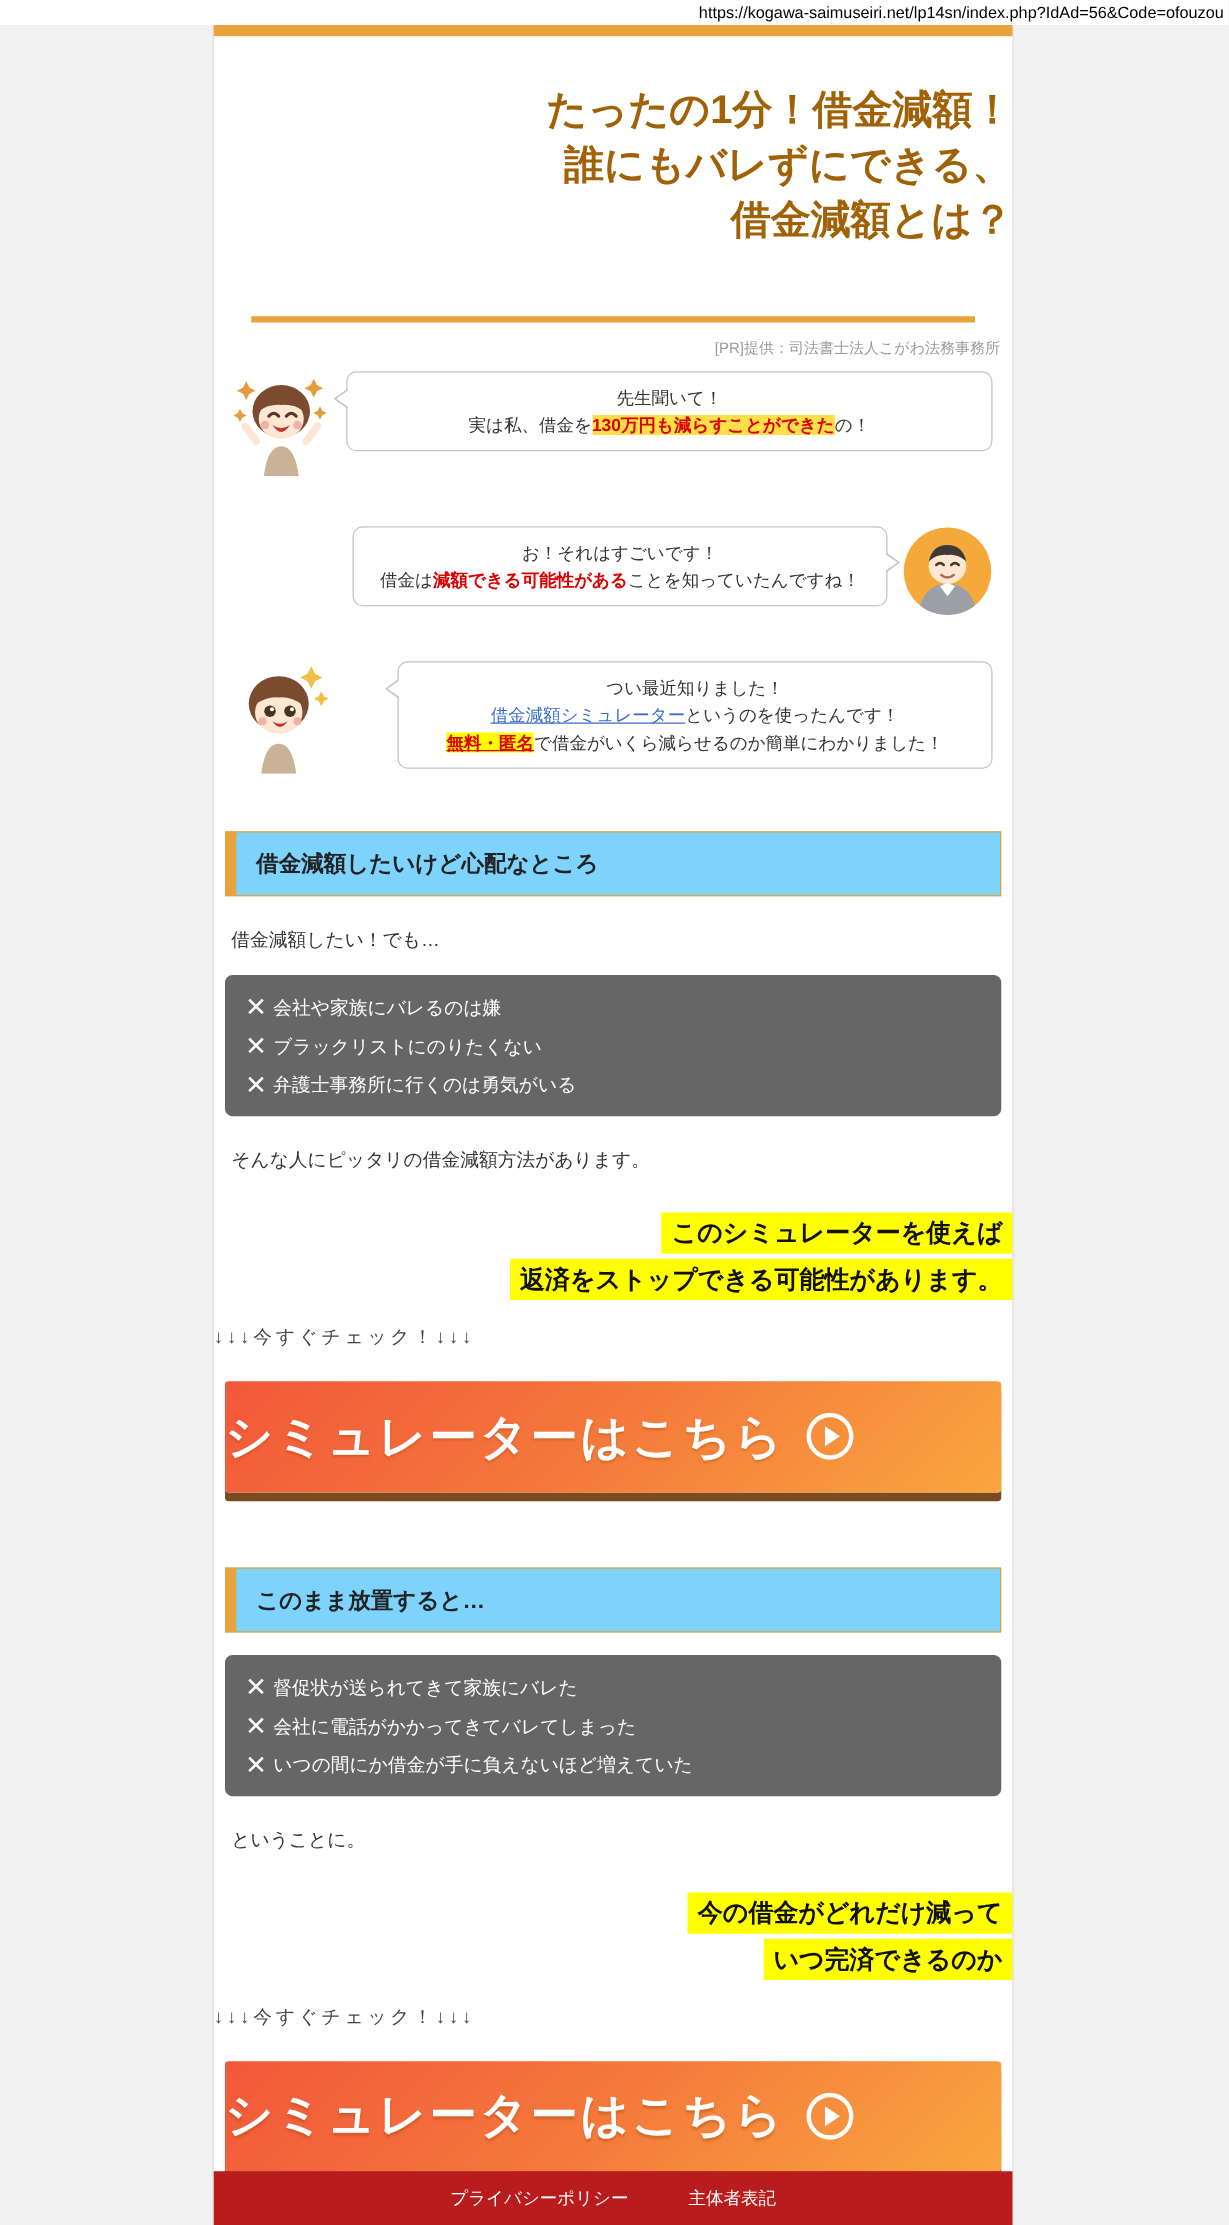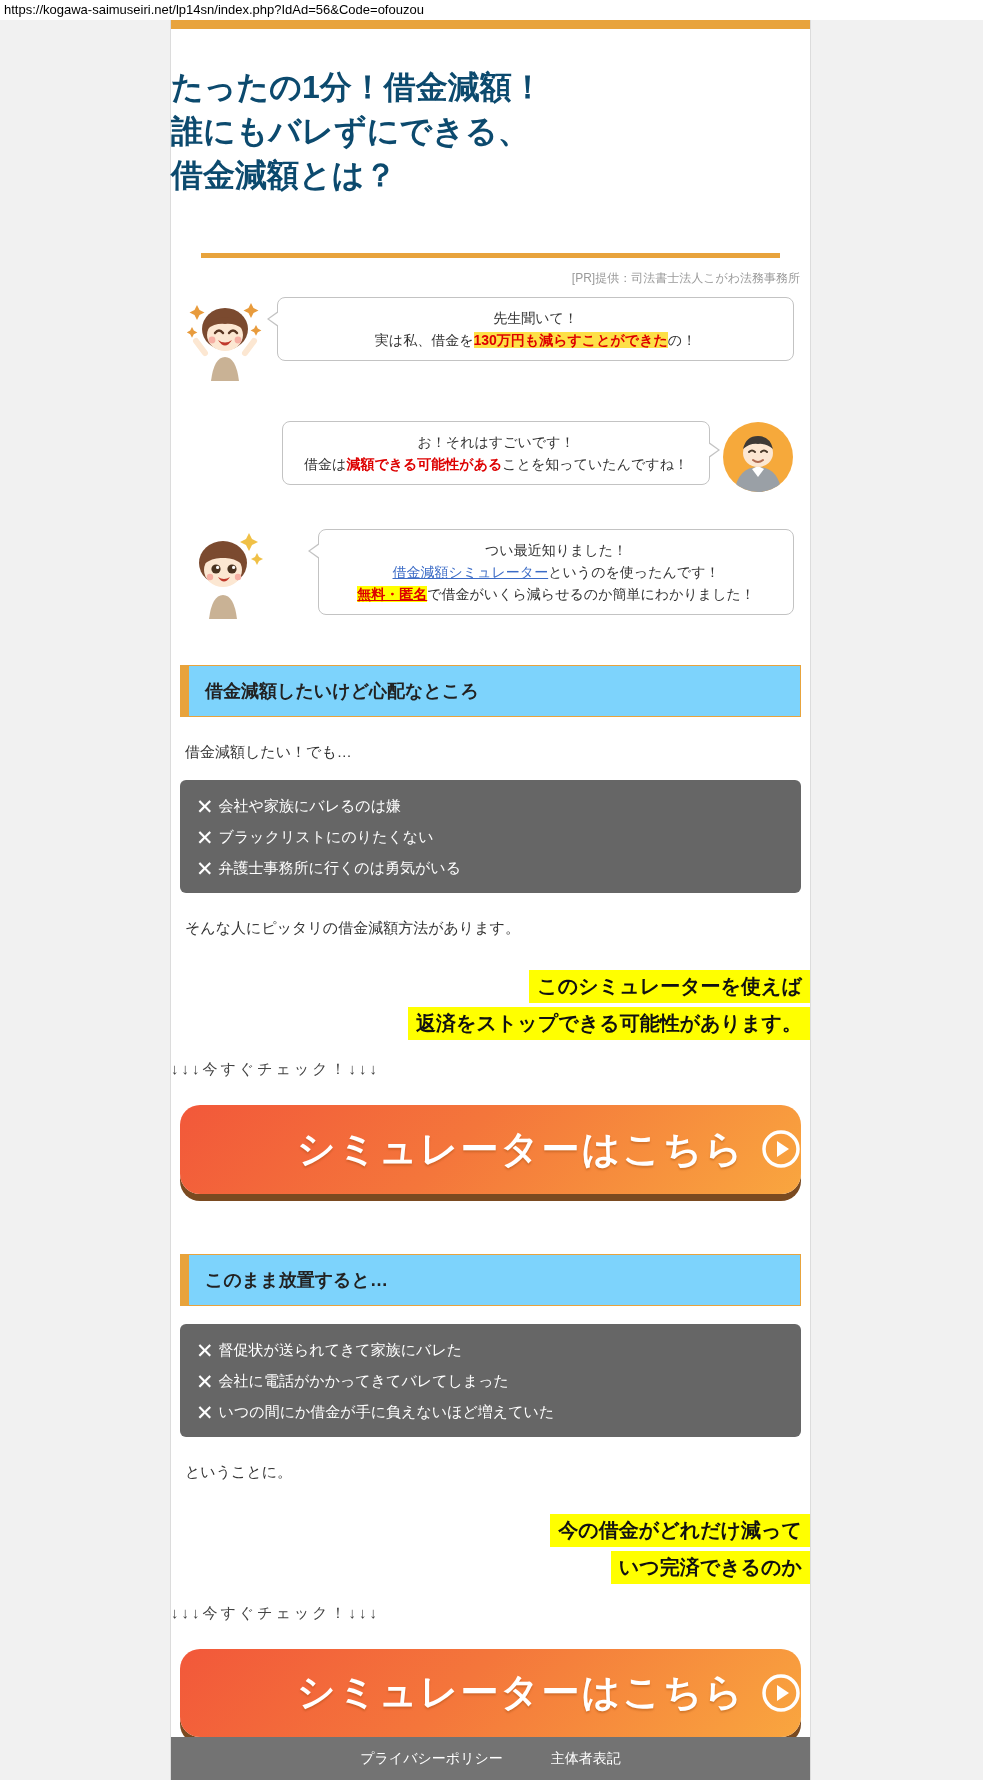--- a/index.html
+++ b/index.html
@@ -6,7 +6,7 @@
   html,body { width:983px; height:1780px; overflow:hidden;
     font-family:"Liberation Sans","DejaVu Sans",sans-serif; background:#f1f1f1; }
   .browser-bar { width:100%; height:20px; background:#ffffff;
-    font-size:13px; color:#000; padding:2px 4px; white-space:nowrap; }
+    font-size:13px; color:#000; padding:2px 4px; white-space:nowrap;text-align:right; }
   .page { width:641px; height:1760px; margin-left:170px; background:#ffffff;
     border-left:1px solid #dcdcdc; border-right:1px solid #dcdcdc;
     display:flex; flex-direction:column; }

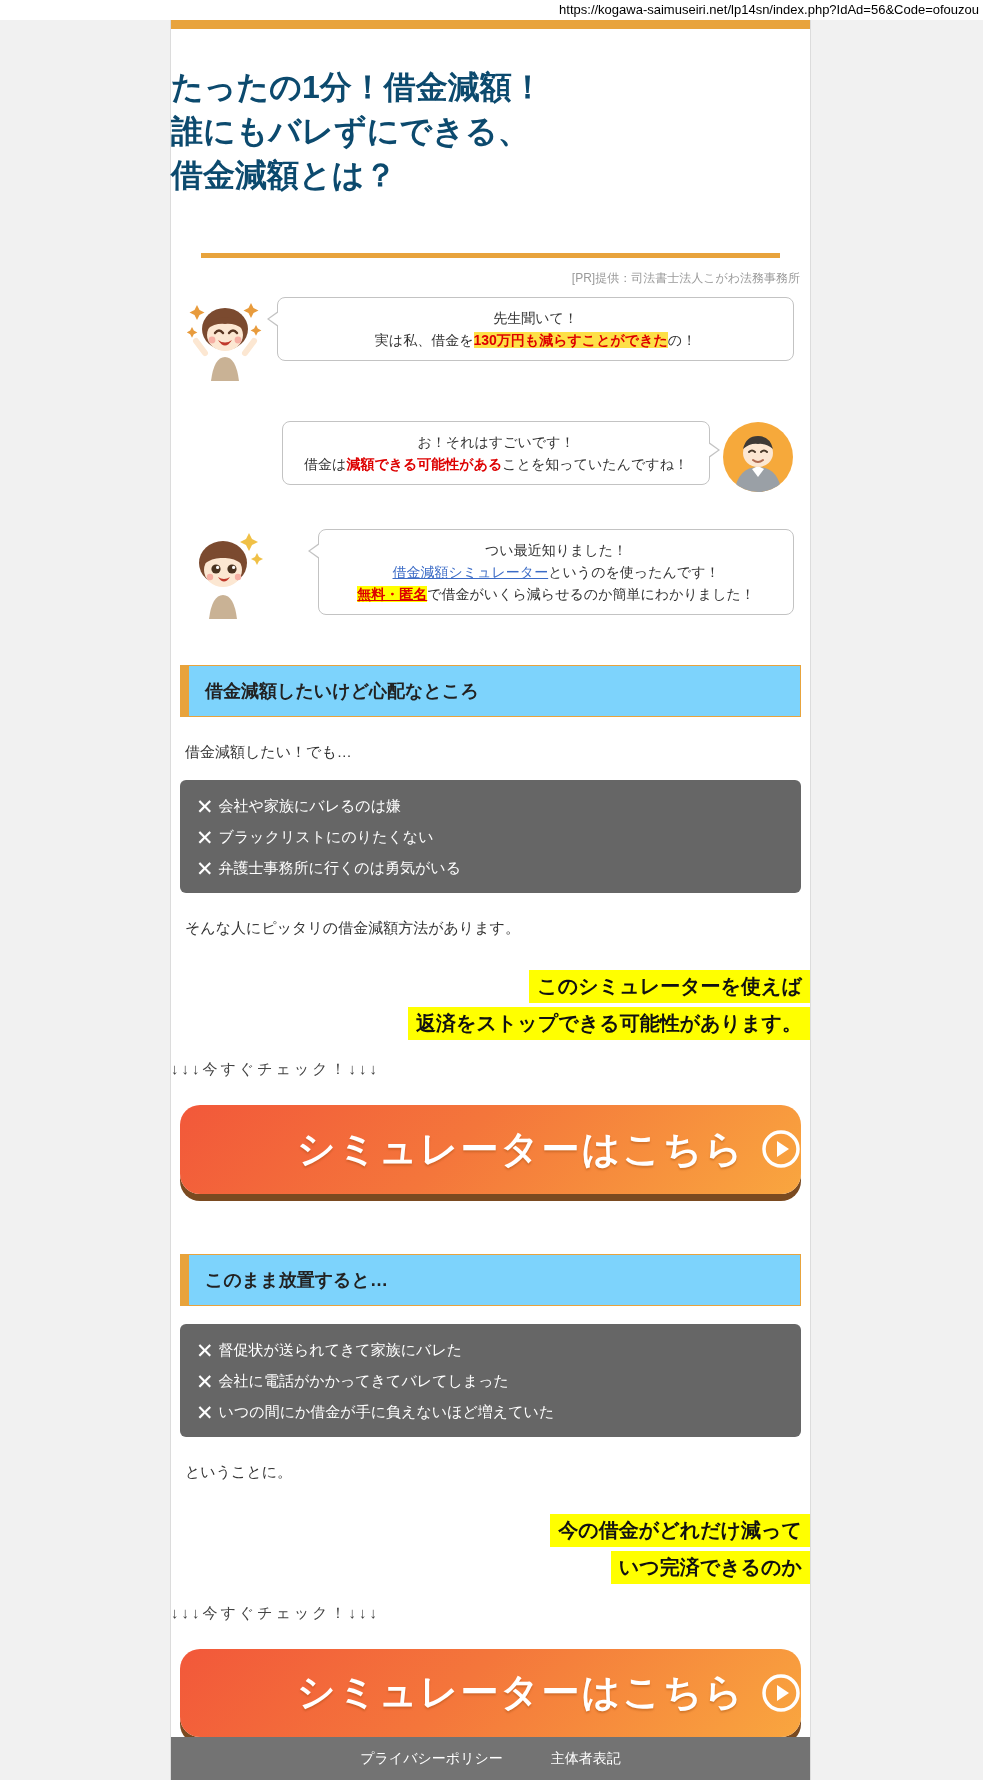--- a/index.html
+++ b/index.html
@@ -11,8 +11,8 @@
     border-left:1px solid #dcdcdc; border-right:1px solid #dcdcdc;
     display:flex; flex-direction:column; }
   .topbar { height:9px; background:#E8A33C; flex:none; }
-  .hero-title { margin-top:36px; text-align:left; font-size:32px; line-height:44px;
-    font-weight:bold; color:#0c4a6e; }
+  .hero-title { margin-top:36px; text-align:right; font-size:32px; line-height:44px;
+    font-weight:bold; color:#a16207; }
   .divider { height:6px; background:#E8A33C; margin:56px 30px 0; }
   .pr-note { margin:12px 10px 0; text-align:right; font-size:12px; color:#9a9a9a; }
 

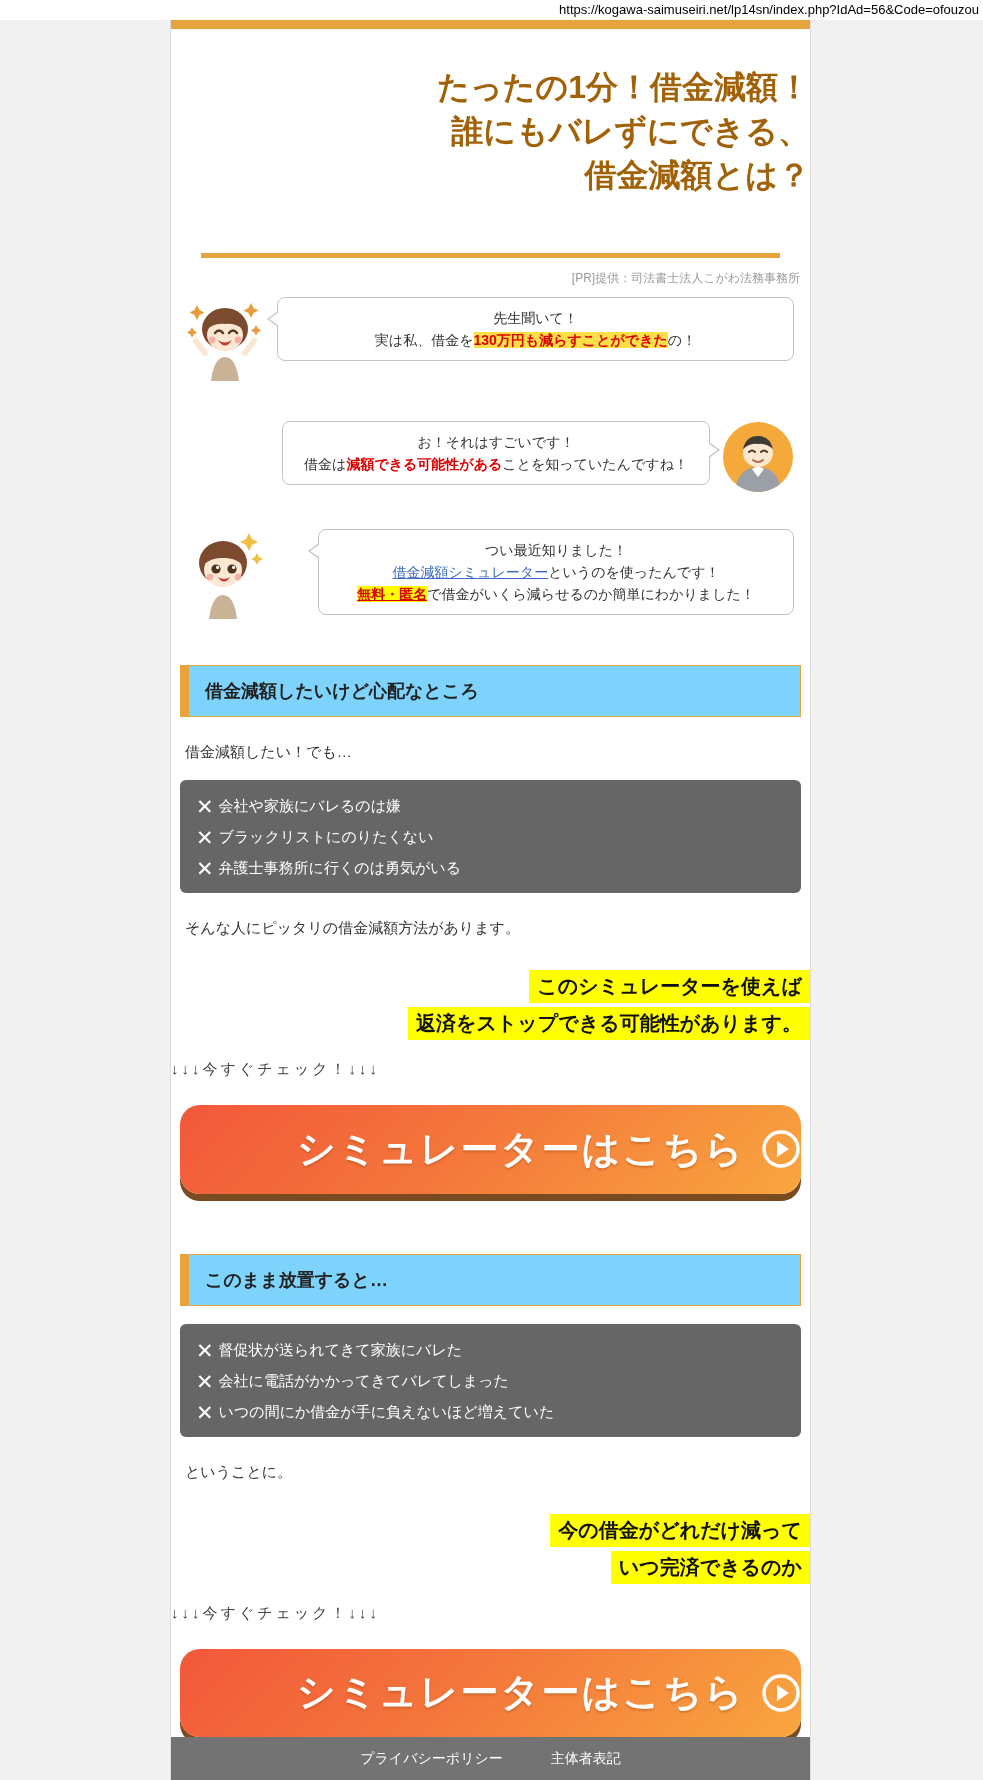--- a/index.html
+++ b/index.html
@@ -51,9 +51,9 @@
   .appeal span { display:inline-block; background:#FFFF00; color:#111; font-size:20px;
     font-weight:bold; padding:3px 8px; margin-top:4px; }
   .check-line { margin-top:20px; text-align:left; font-size:15px; color:#444; letter-spacing:3px; }
-  .cta { margin:26px 9px 0; height:110px; border-radius:20px; cursor:pointer;
+  .cta { margin:26px 9px 0; height:110px; border-radius:3px; cursor:pointer;
     background:linear-gradient(135deg,#F2583A 0%,#F4763B 45%,#F9A63F 100%);
-    box-shadow:0 7px 0 #7A4A20; display:flex; align-items:center; justify-content:flex-end;
+    box-shadow:0 7px 0 #7A4A20; display:flex; align-items:center; justify-content:flex-start;
     text-decoration:none; }
   .cta .cta-label { color:#fff; font-size:38px; font-weight:bold; letter-spacing:2px;
     text-shadow:0 2px 2px rgba(150,70,10,.35); }

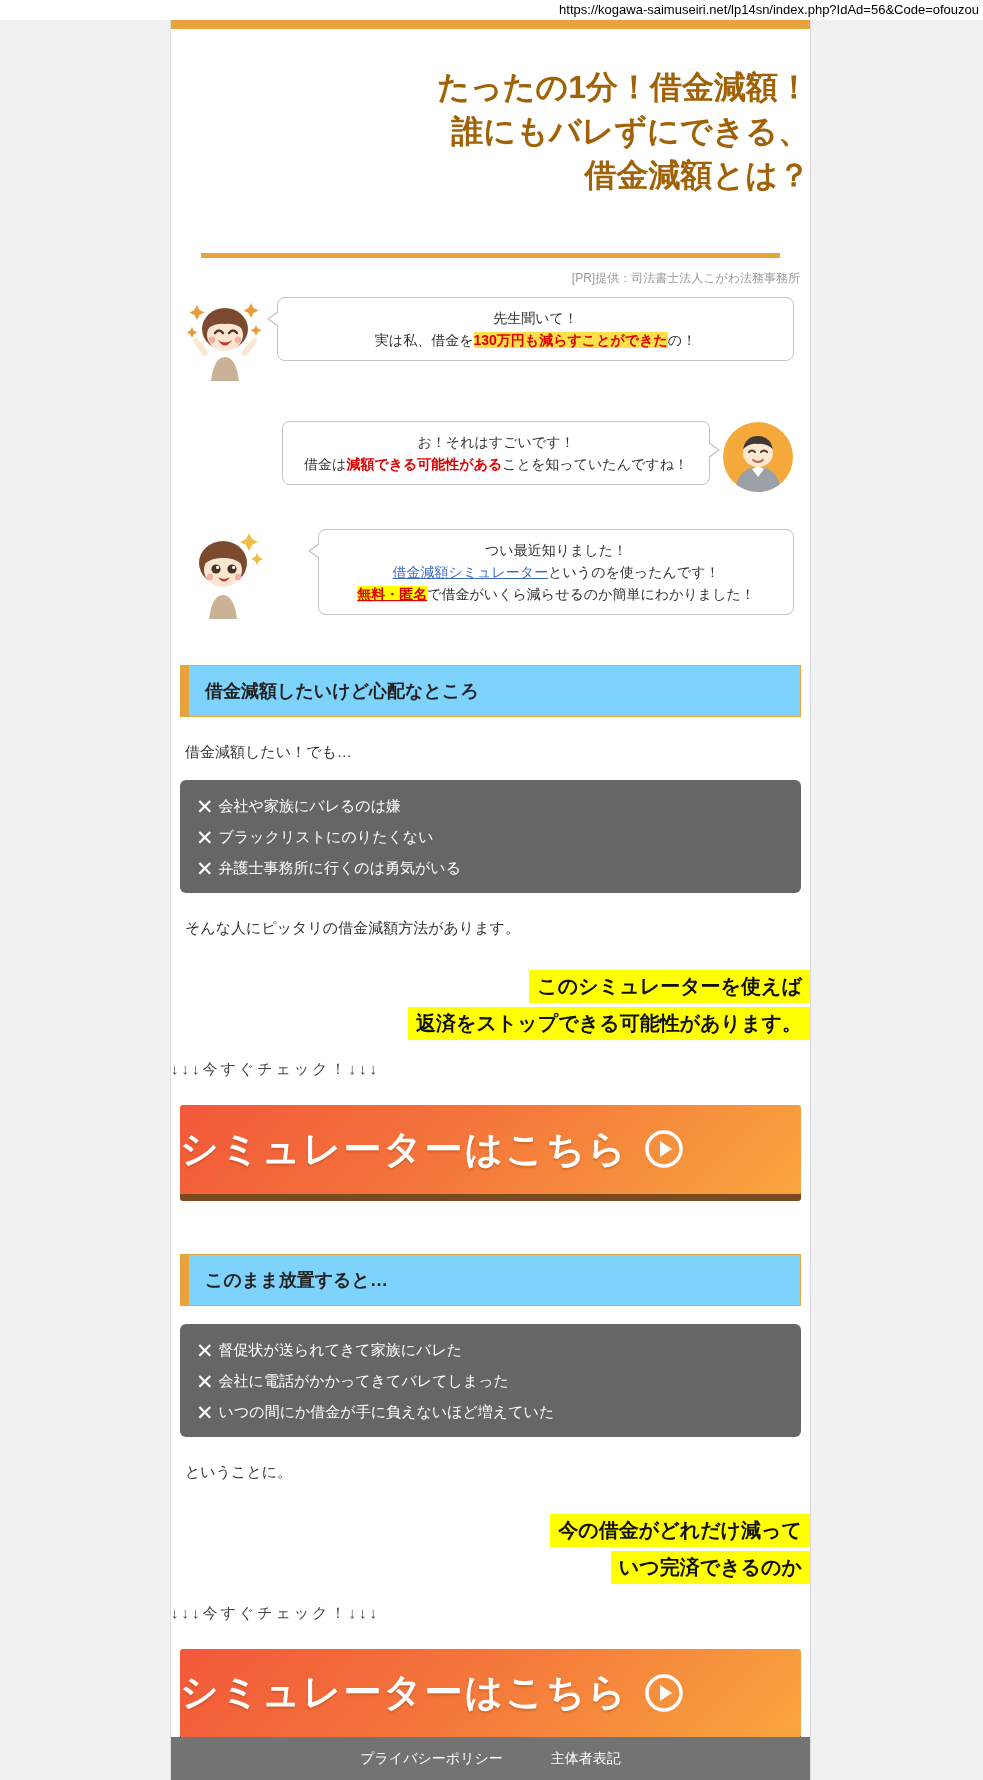--- a/index.html
+++ b/index.html
@@ -59,7 +59,7 @@
     text-shadow:0 2px 2px rgba(150,70,10,.35); }
   .cta svg { margin-left:16px; }
 
-  .footer { margin-top:auto; height:53px; background:#737373; display:flex;
+  .footer { margin-top:auto; height:53px; background:#b91c1c; display:flex;
     align-items:center; justify-content:center; gap:48px; }
   .footer a { color:#ffffff; font-size:14px; text-decoration:none; cursor:pointer; }
 </style>

